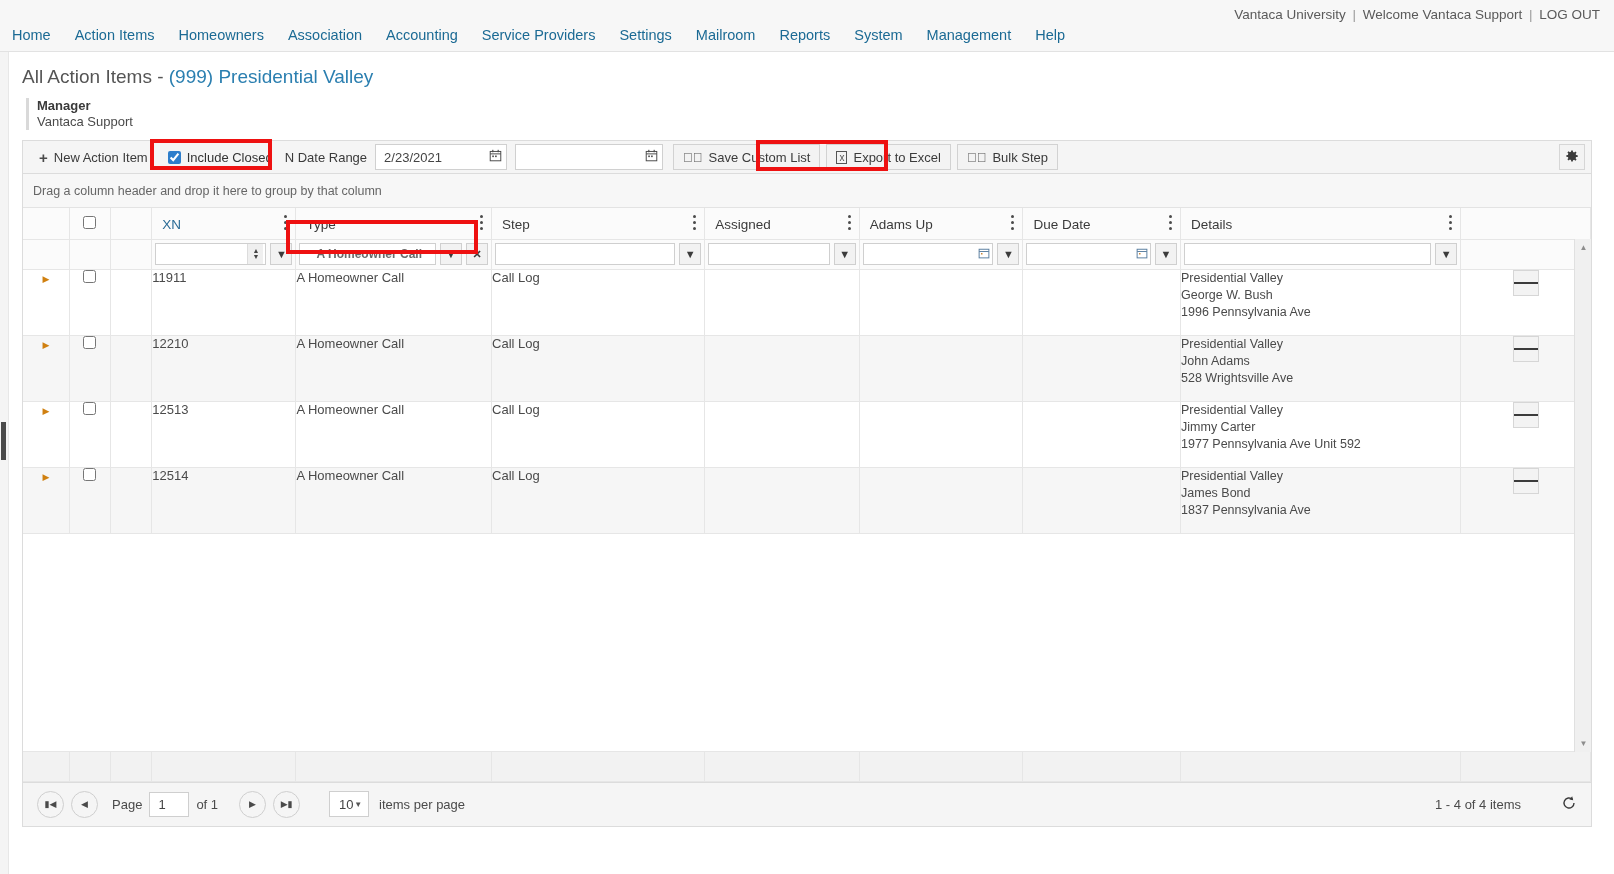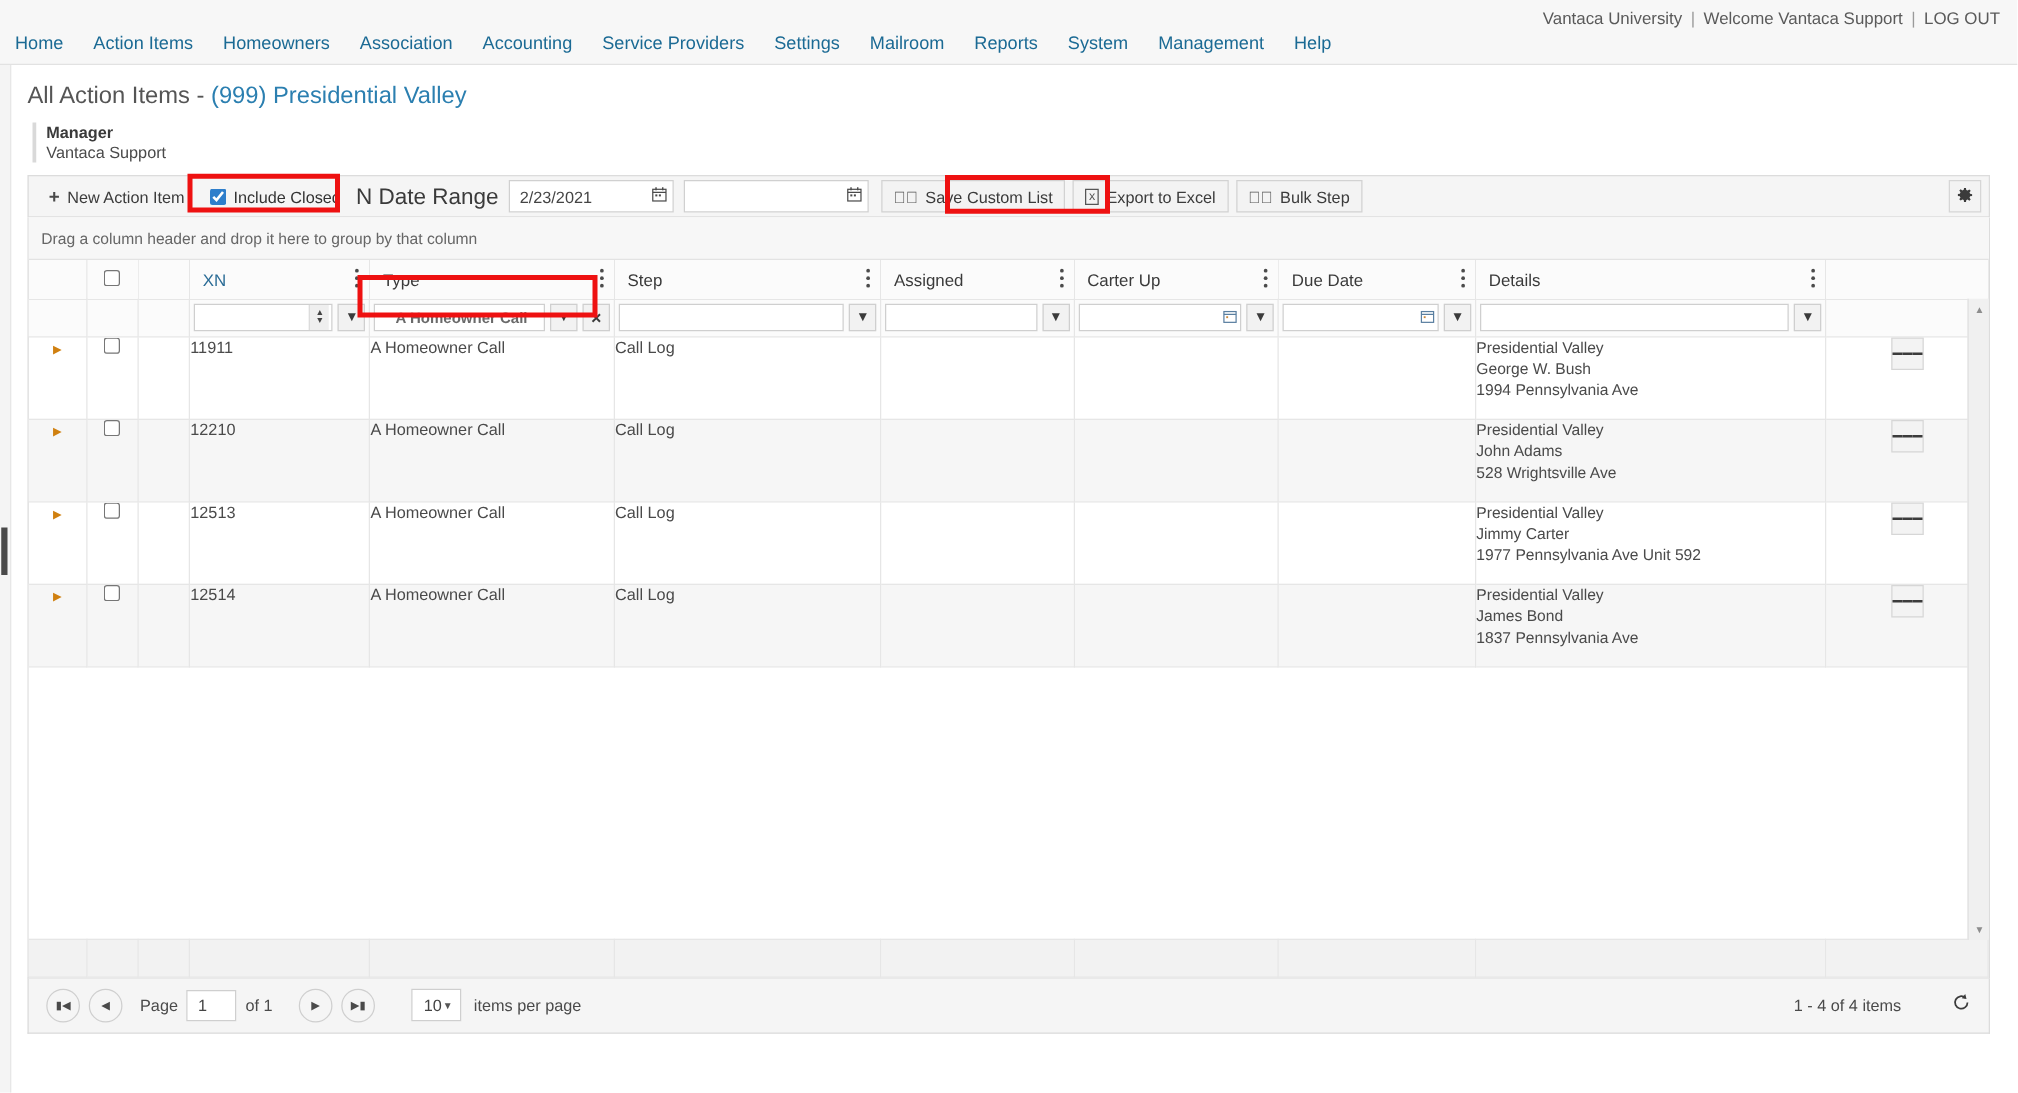--- a/index.html
+++ b/index.html
@@ -105,7 +105,7 @@
   }
   .tb-check input { width: 13px; height: 13px; margin: 0; accent-color: #2e7ecb; }
 
-  .tb-label { margin-left: 12px; font-size: 18px; color: #3a3a3a; white-space: nowrap; }
+  .tb-label { margin-left: 12px; font-size: 13px; color: #3a3a3a; white-space: nowrap; }
 
   .date-field {
     margin-left: 8px;

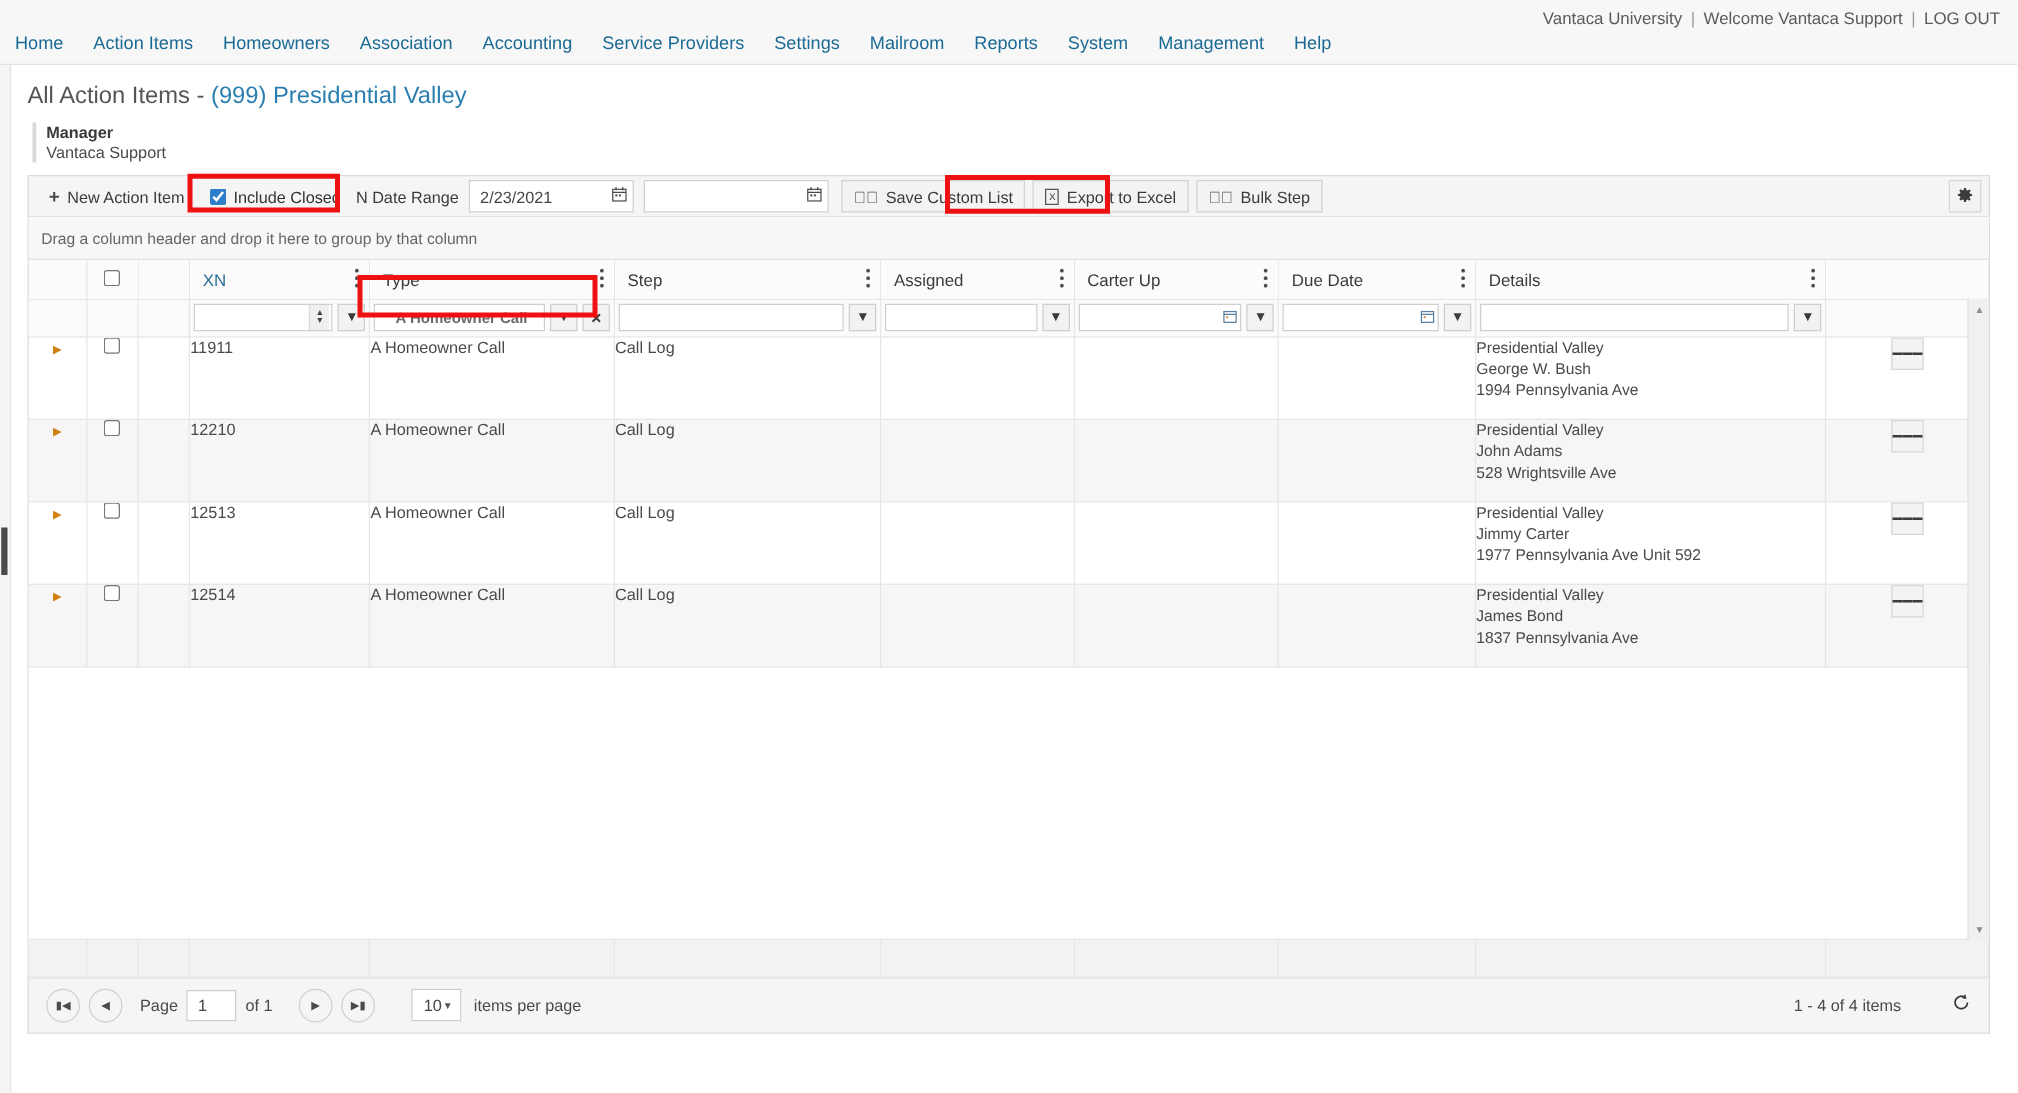--- a/index.html
+++ b/index.html
@@ -504,7 +504,7 @@
             </span>
         </th>
         <th>
-          <span>Carter Up</span>
+          <span>Adams Up</span>
           <span class="kebab">
               <i></i>
               <i></i>

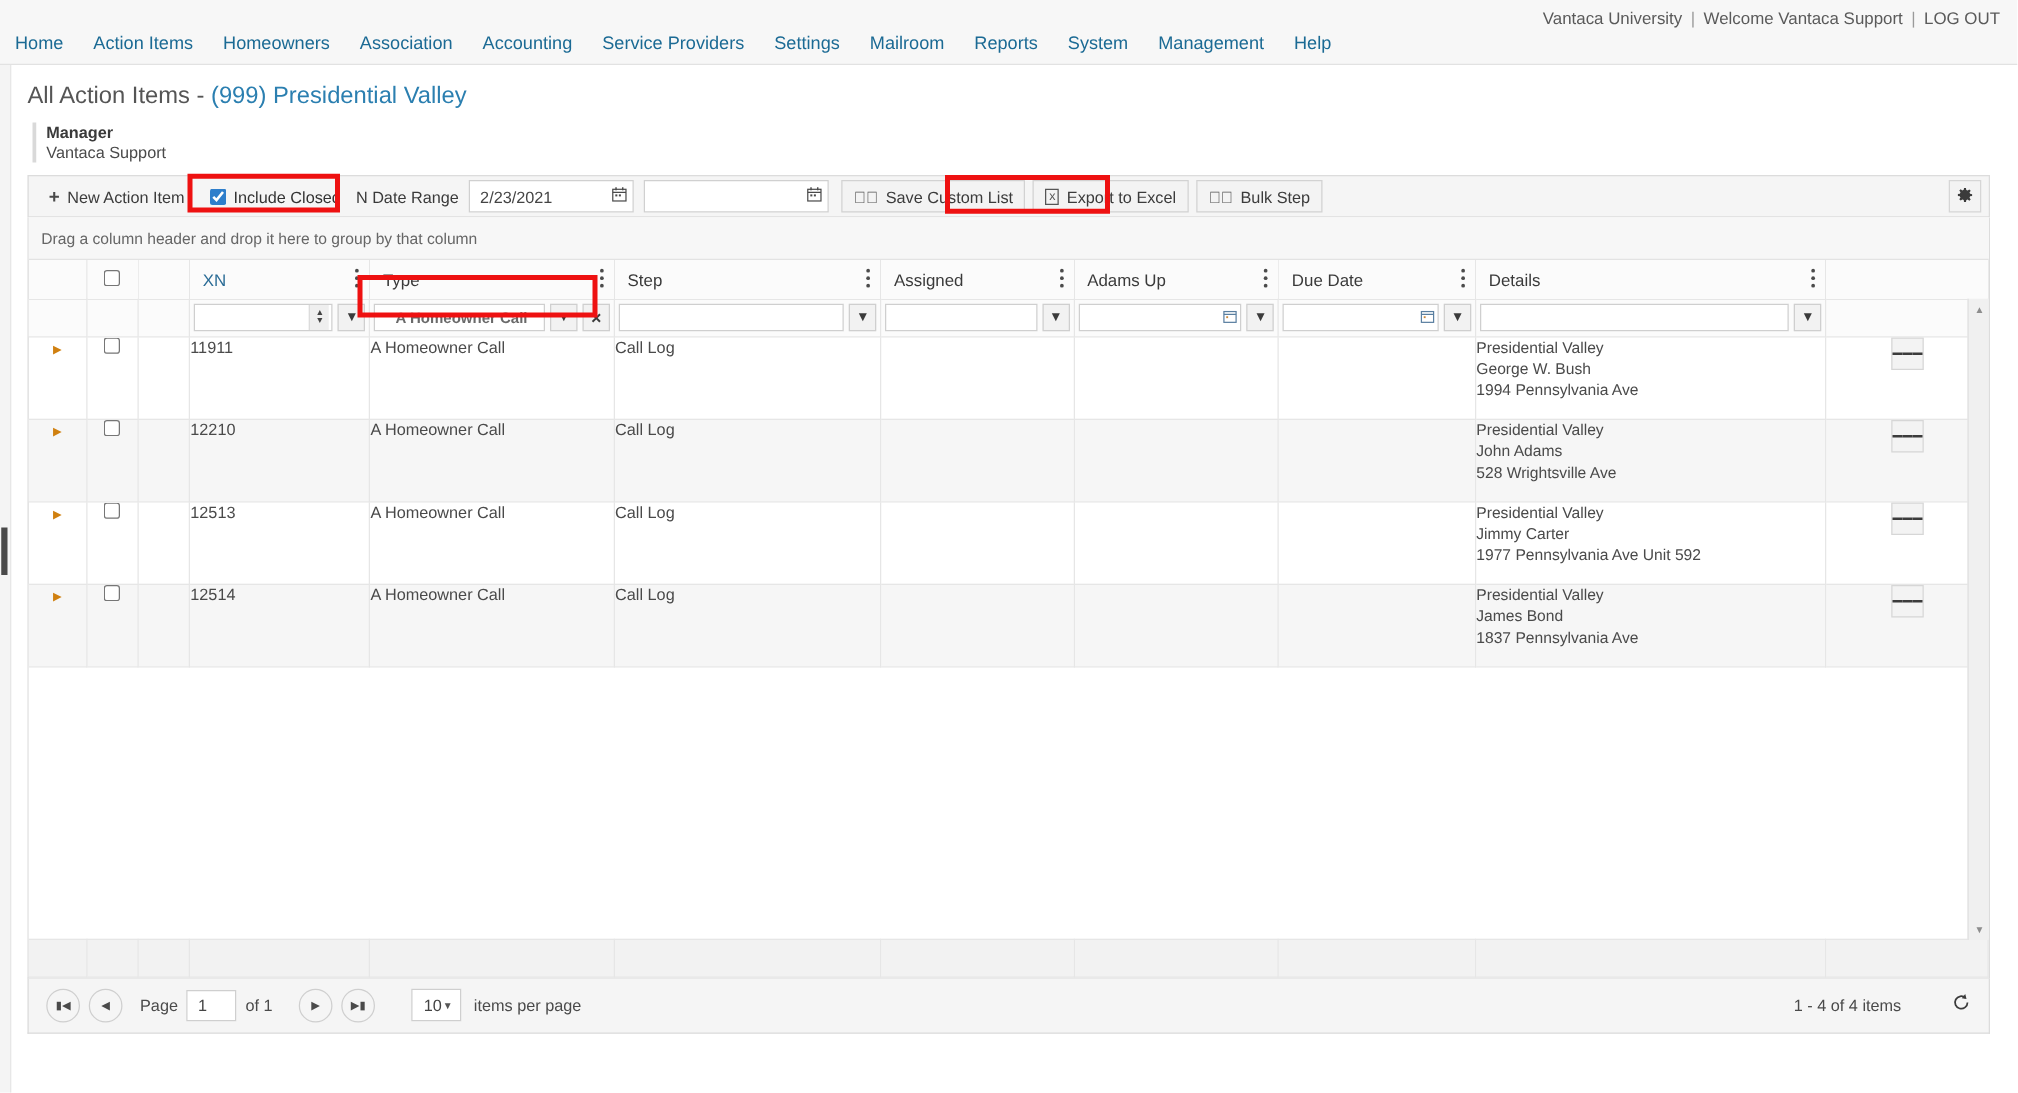--- a/index.html
+++ b/index.html
@@ -643,7 +643,7 @@
         <td class="details-cell">
           <div>Presidential Valley</div>
           <div>George W. Bush</div>
-          <div>1994 Pennsylvania Ave</div>
+          <div>1996 Pennsylvania Ave</div>
         </td>
         <td class="center">
           <div class="ham-btn">

